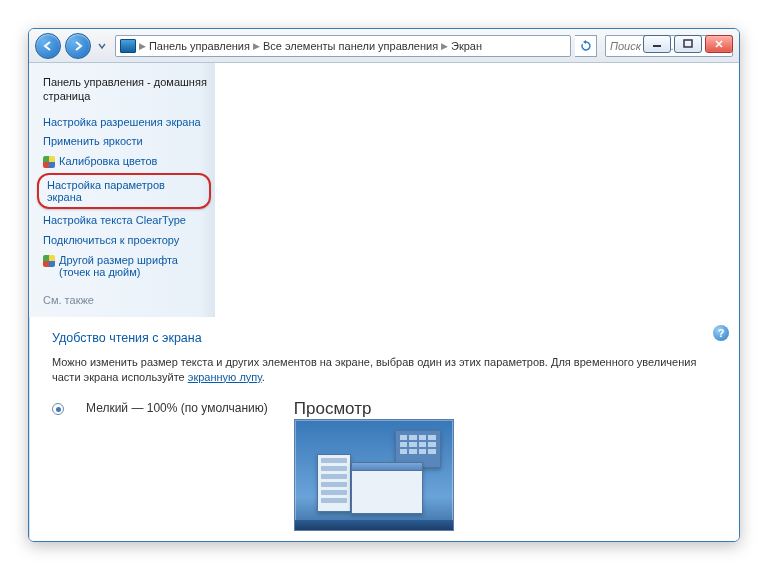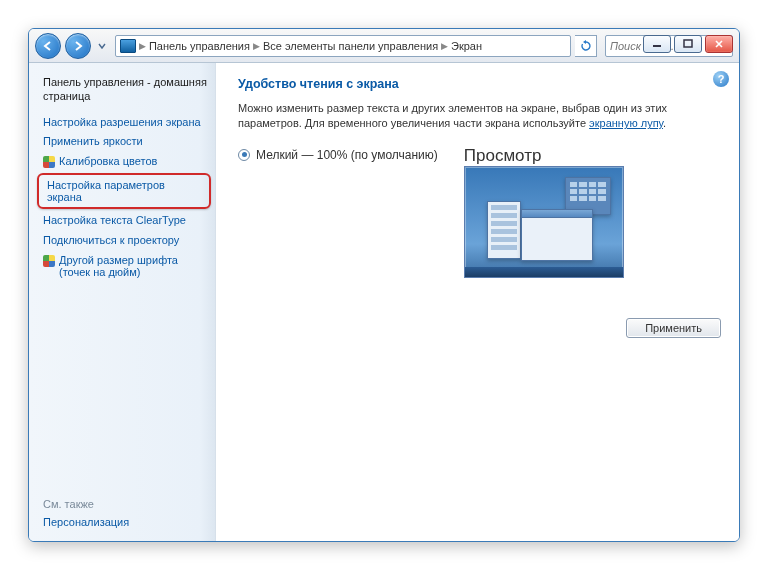--- a/index.html
+++ b/index.html
@@ -48,7 +48,7 @@
   }
   .searchbox .mag{margin-left:auto;color:#2a6fb0}
   
-  .body { display:flex; height: calc(100% - 34px); }
+  .body { display:flex; height: calc(100% - 34px); flex-direction: column; }
   .sidebar {
     width: 186px; background: linear-gradient(to right,#f1f6fb,#e9f1f9 92%, #dce6f0);
     padding: 10px 8px 8px 14px; font-size:11px; color:#0b5aa6;

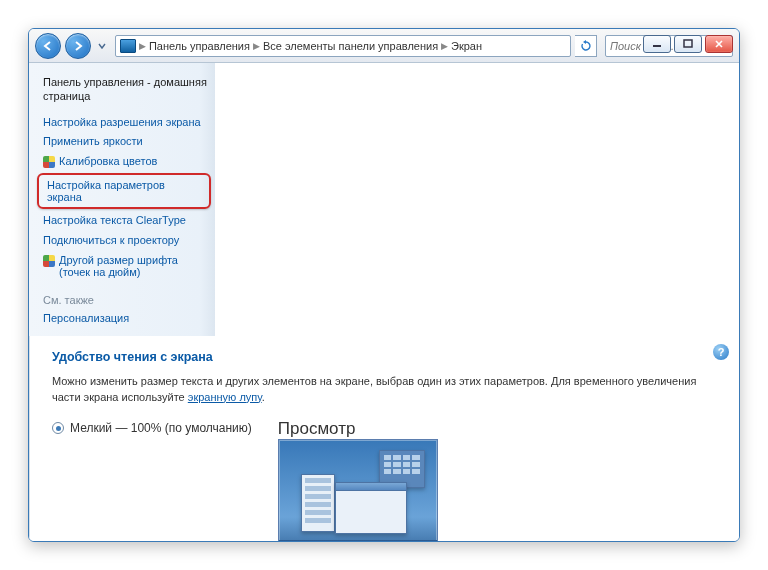--- a/index.html
+++ b/index.html
@@ -59,7 +59,7 @@
   .sb-row { display:flex; align-items:flex-start; gap:4px; padding:3px 0; }
   .shield{width:12px;height:12px;flex:none;background:conic-gradient(#f5d847 0 25%,#3d78c6 25% 50%,#d64a3a 50% 75%,#4ca64a 75%);border-radius:2px;margin-top:1px}
   .highlight{
-    border:2px solid #d02a2a;border-radius:6px;
+    border:2px solid #d02a2a;border-radius:12px;
     padding:4px 10px 4px 8px;margin:2px -4px 2px -6px;
     box-shadow: 0 1px 2px rgba(0,0,0,.2);
   }

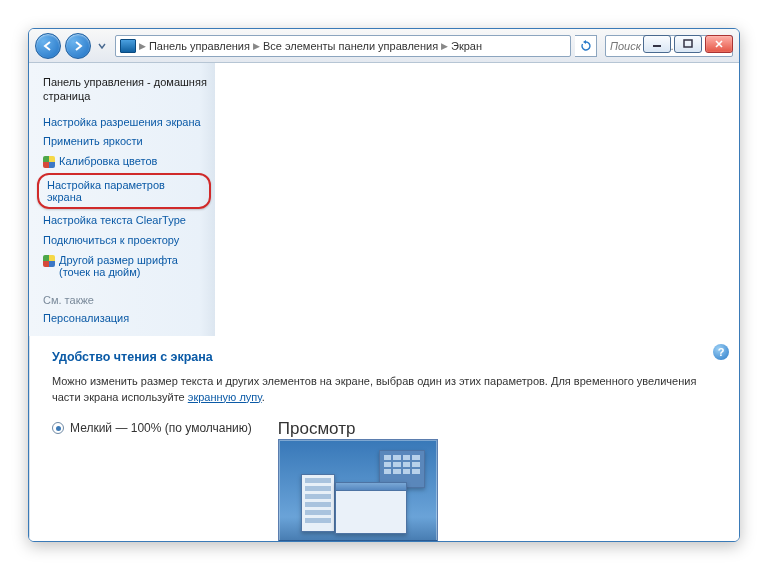--- a/index.html
+++ b/index.html
@@ -189,7 +189,6 @@
       <div class="sb-spacer"></div>
       <div class="sb-footer">
         <div class="sb-muted">См. также</div>
-        <div class="sb-link">Персонализация</div>
       </div>
     </div>
 

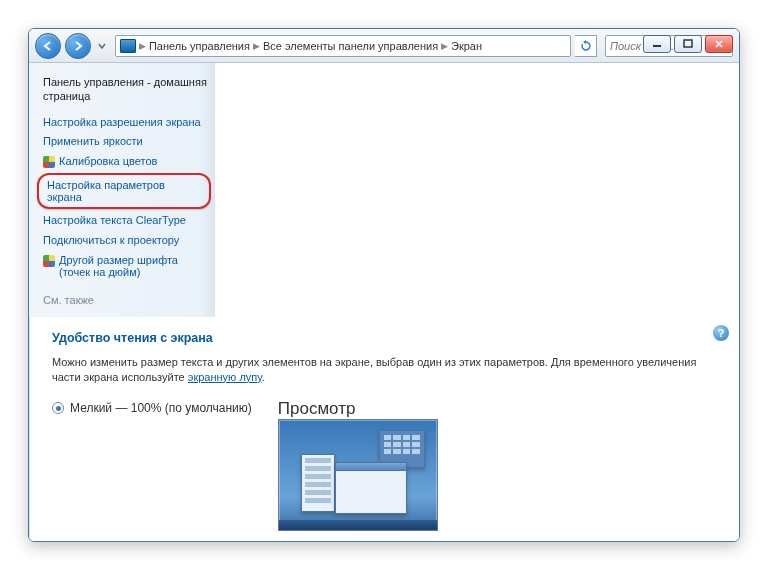--- a/index.html
+++ b/index.html
@@ -72,7 +72,7 @@
     font-size:11px;color:#333;position:relative;
   }
   .helpicon{position:absolute;right:10px;top:8px;width:16px;height:16px;border-radius:50%;background:radial-gradient(circle at 35% 30%,#9cd0f5,#2a7ac8);color:#fff;font-weight:bold;font-size:11px;text-align:center;line-height:16px}
-  h1{font-size:12.5px;color:#0a5aa6;font-weight:bold;margin-bottom:10px}
+  h1{font-size:12.5px;color:#0a5aa6;font-weight:normal;margin-bottom:10px}
   .desc{font-size:11px;color:#333;line-height:1.4;margin-bottom:14px}
   .desc a{color:#0b5aa6;text-decoration:underline}
   .optgrid{display:flex;gap:26px;align-items:flex-start}

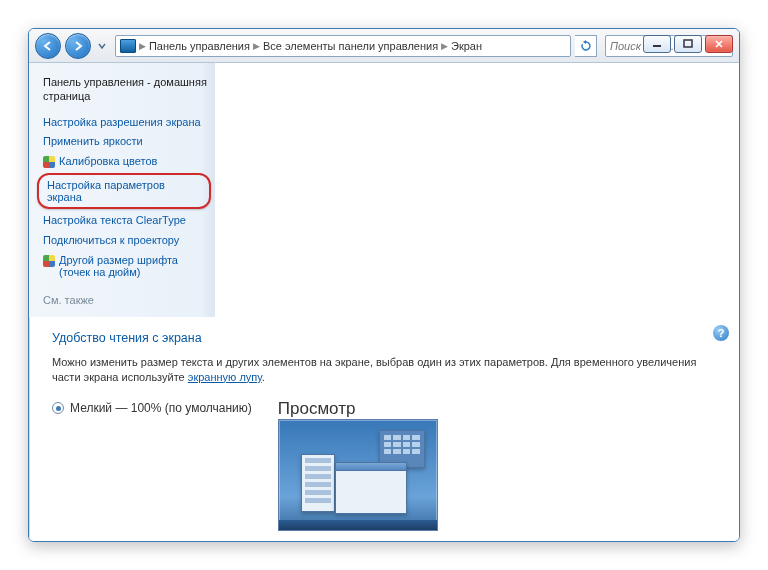--- a/index.html
+++ b/index.html
@@ -77,7 +77,7 @@
   .desc a{color:#0b5aa6;text-decoration:underline}
   .optgrid{display:flex;gap:26px;align-items:flex-start}
   .opts{display:flex;flex-direction:column;gap:20px;padding-top:2px}
-  .radio-row{display:flex;align-items:center;gap:6px;font-size:12px}
+  .radio-row{display:flex;align-items:flex-end;gap:22px;font-size:12px}
   .radio-row.big{font-size:14px;color:#222}
   .radio{width:12px;height:12px;border:1px solid #6f8aa5;border-radius:50%;display:inline-flex;align-items:center;justify-content:center;background:#fff}
   .radio.sel::after{content:"";width:5px;height:5px;border-radius:50%;background:#3c7ab7}

